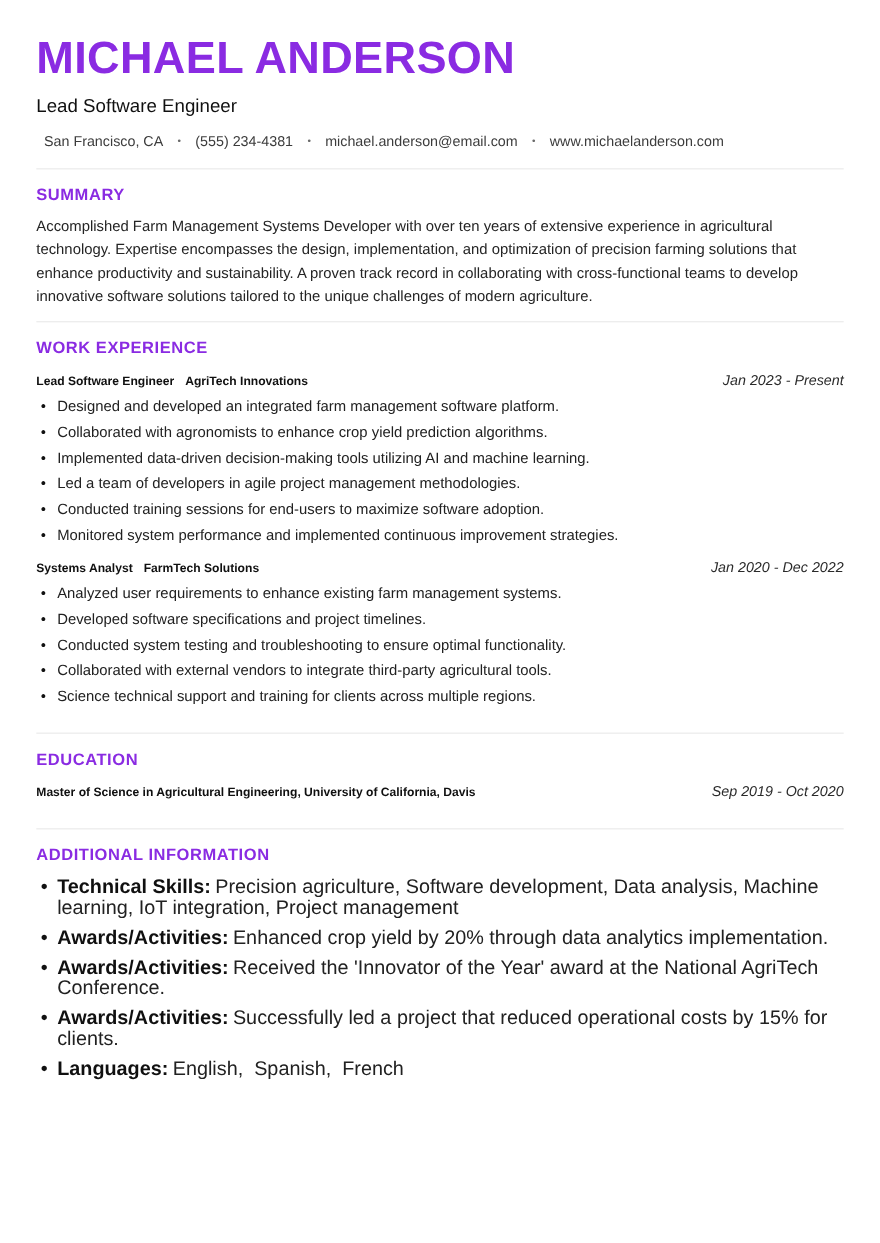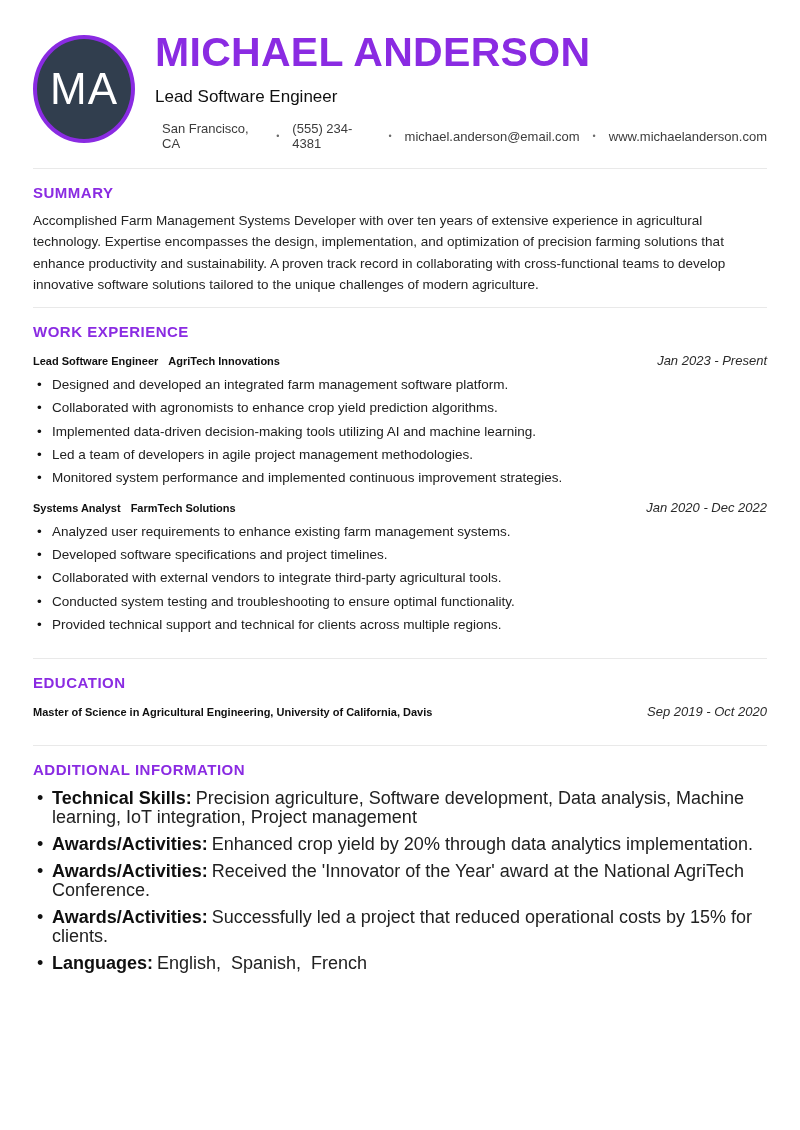--- a/index.html
+++ b/index.html
@@ -82,9 +82,6 @@
 <div class="page">
 
   <div class="header">
-    <div class="avatar">
-      <span class="avatar-initials">MA</span>
-    </div>
     <div class="header-text">
       <div class="name">MICHAEL ANDERSON</div>
       <div class="job-title-header">Lead Software Engineer</div>

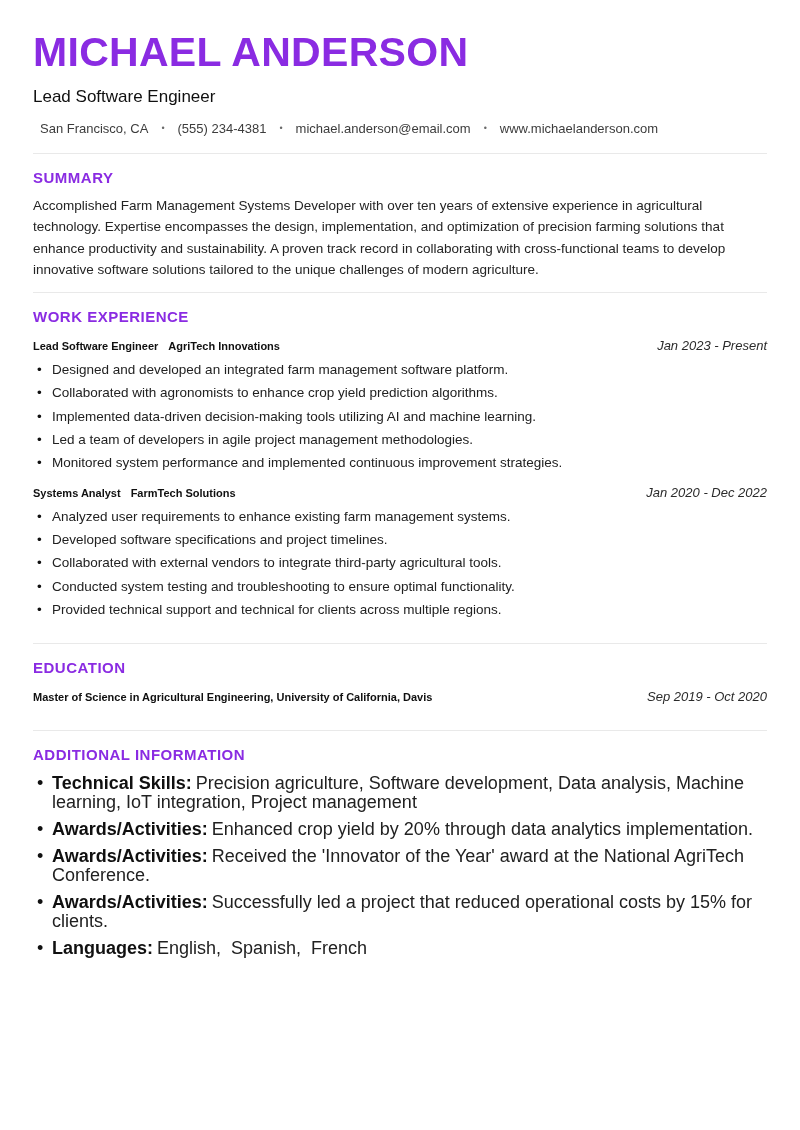--- a/index.html
+++ b/index.html
@@ -121,6 +121,7 @@
         <li>Collaborated with agronomists to enhance crop yield prediction algorithms.</li>
         <li>Implemented data-driven decision-making tools utilizing AI and machine learning.</li>
         <li>Led a team of developers in agile project management methodologies.</li>
+        <li>Conducted training sessions for end-users to maximize software adoption.</li>
         <li>Monitored system performance and implemented continuous improvement strategies.</li>
       </ul>
     </div>

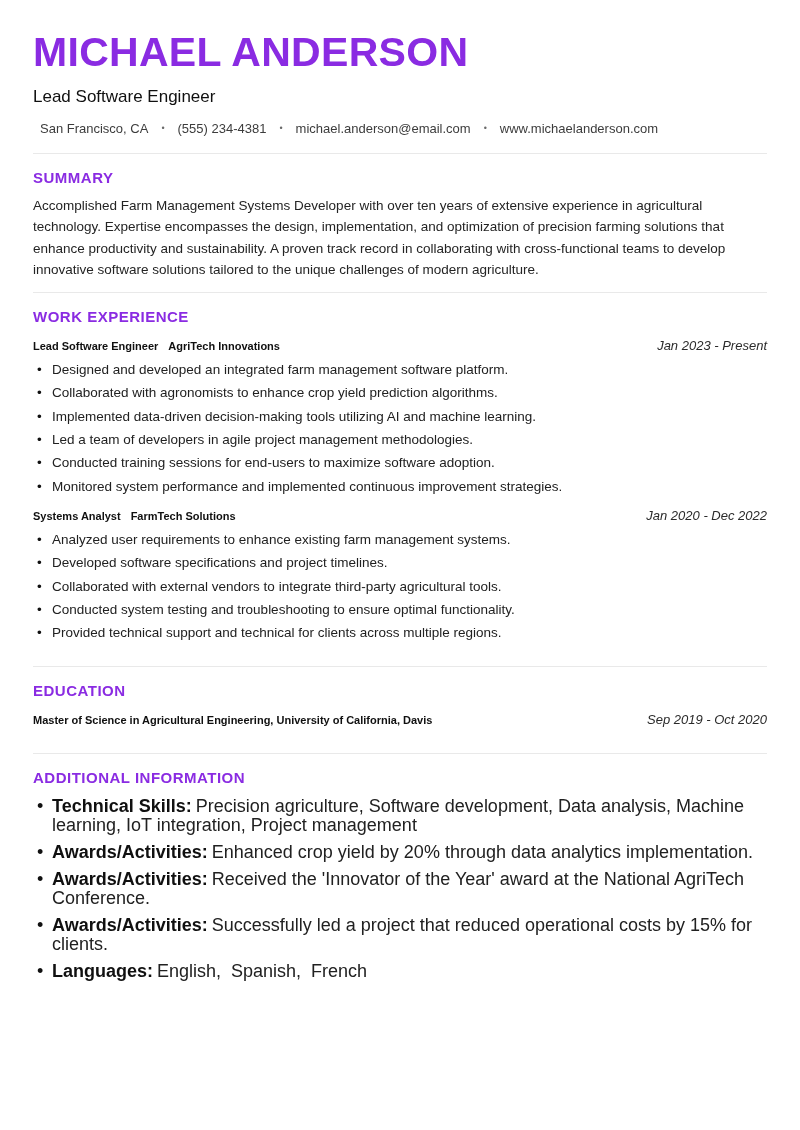--- a/index.html
+++ b/index.html
@@ -136,8 +136,8 @@
       <ul class="bullets">
         <li>Analyzed user requirements to enhance existing farm management systems.</li>
         <li>Developed software specifications and project timelines.</li>
+        <li>Conducted system testing and troubleshooting to ensure optimal functionality.</li>
         <li>Collaborated with external vendors to integrate third-party agricultural tools.</li>
-        <li>Conducted system testing and troubleshooting to ensure optimal functionality.</li>
         <li>Provided technical support and technical for clients across multiple regions.</li>
       </ul>
     </div>

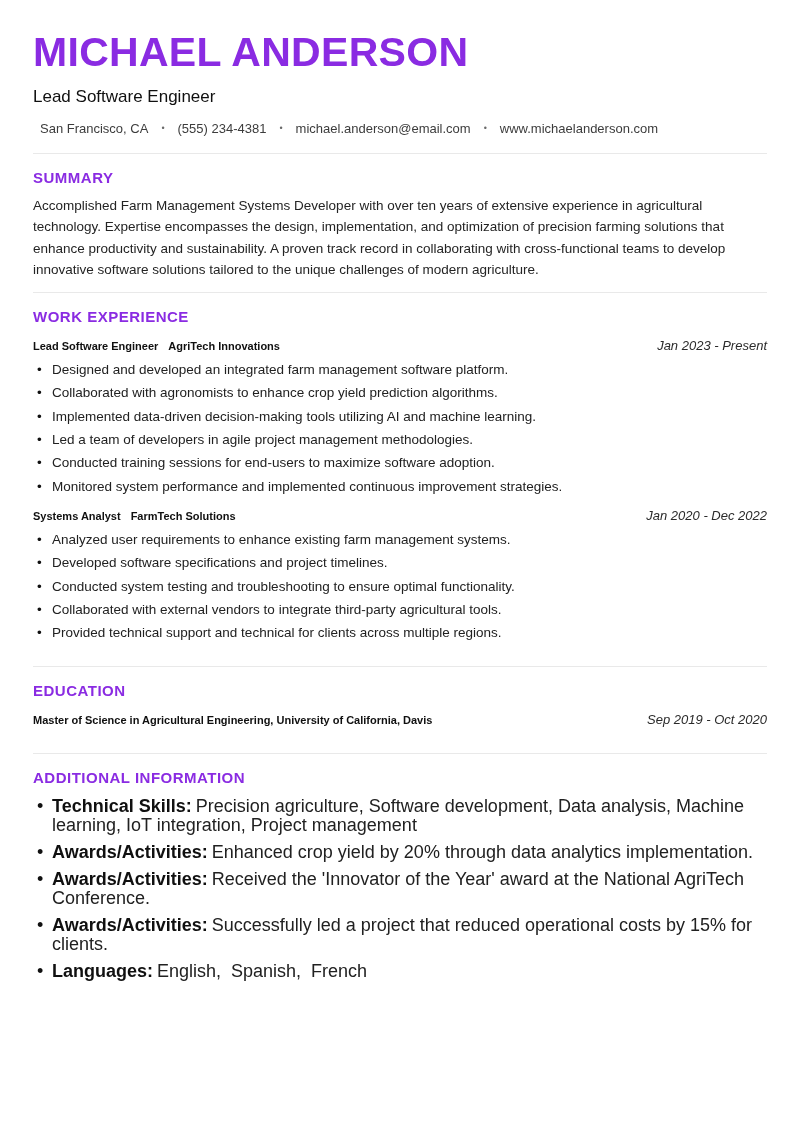--- a/index.html
+++ b/index.html
@@ -138,7 +138,7 @@
         <li>Developed software specifications and project timelines.</li>
         <li>Conducted system testing and troubleshooting to ensure optimal functionality.</li>
         <li>Collaborated with external vendors to integrate third-party agricultural tools.</li>
-        <li>Provided technical support and technical for clients across multiple regions.</li>
+        <li>Science technical support and training for clients across multiple regions.</li>
       </ul>
     </div>
   </div>

